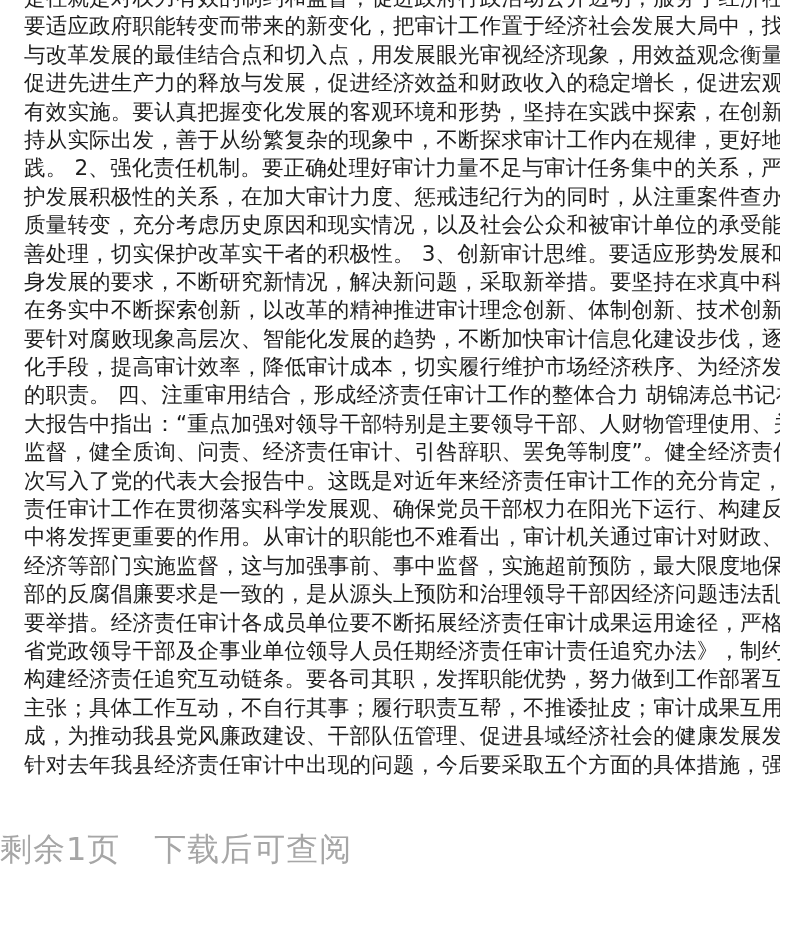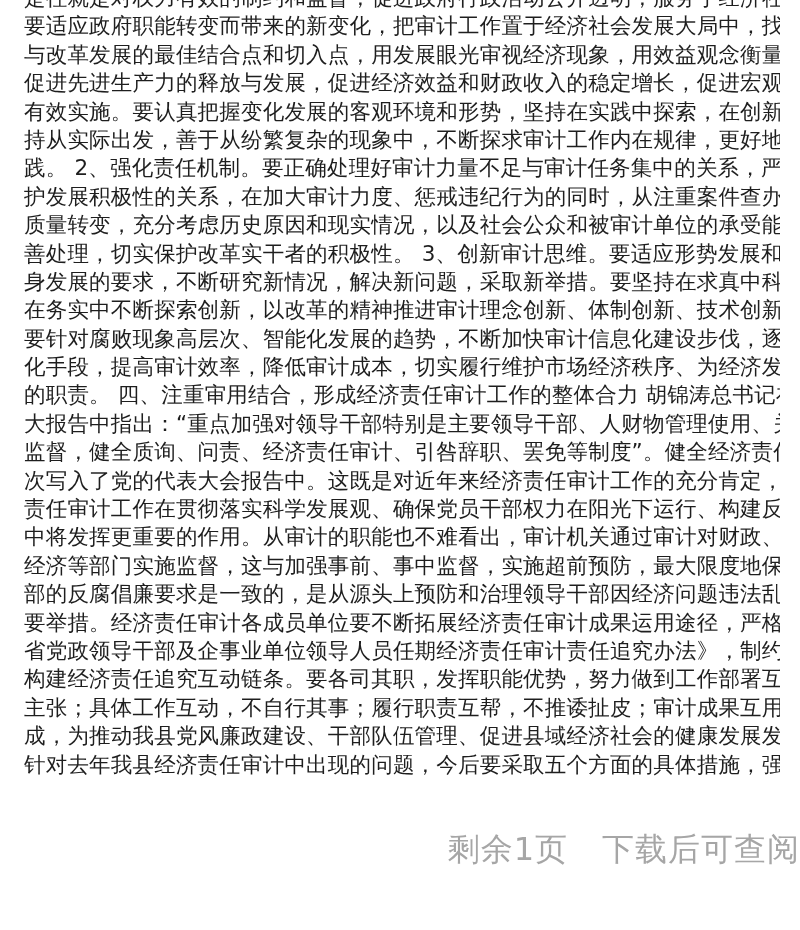--- a/index.html
+++ b/index.html
@@ -6,7 +6,7 @@
     body { width: 800px; height: 930px; overflow: hidden; position: relative; font-family: "DejaVu Sans", "Liberation Sans", sans-serif; }
     .doc { position: absolute; left: 24px; top: -16px; width: 756px; }
     .line { height: 28.4px; line-height: 28.4px; font-size: 21.5px; color: #1e1e1e; white-space: nowrap; overflow: hidden; letter-spacing: 0.2px; }
-    .more { position: absolute; top: 828px; left: 0; width: 800px; text-align: right; font-size: 32px; color: #a6a6a6; letter-spacing: 1px; }
+    .more { position: absolute; top: 828px; left: 0; width: 800px; text-align: left; font-size: 32px; color: #a6a6a6; letter-spacing: 1px; }
     .more span + span { margin-left: 34px; }
   </style>
 </head>

